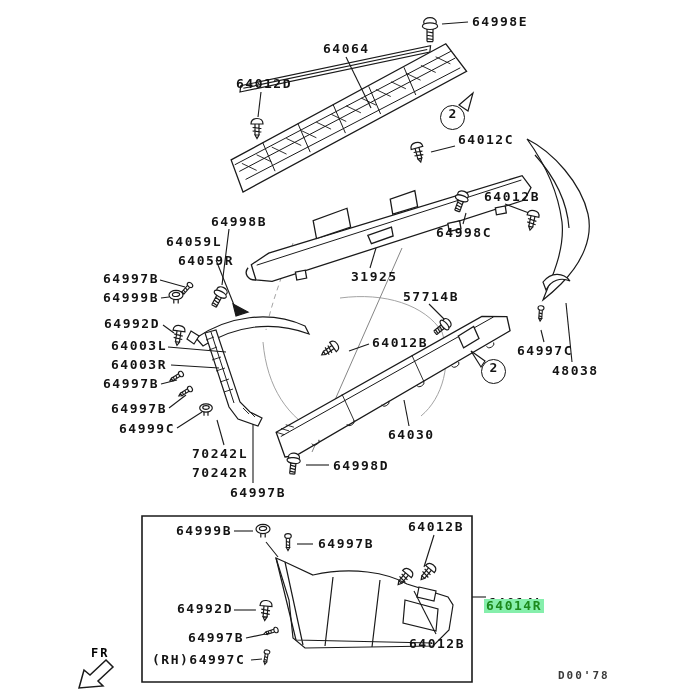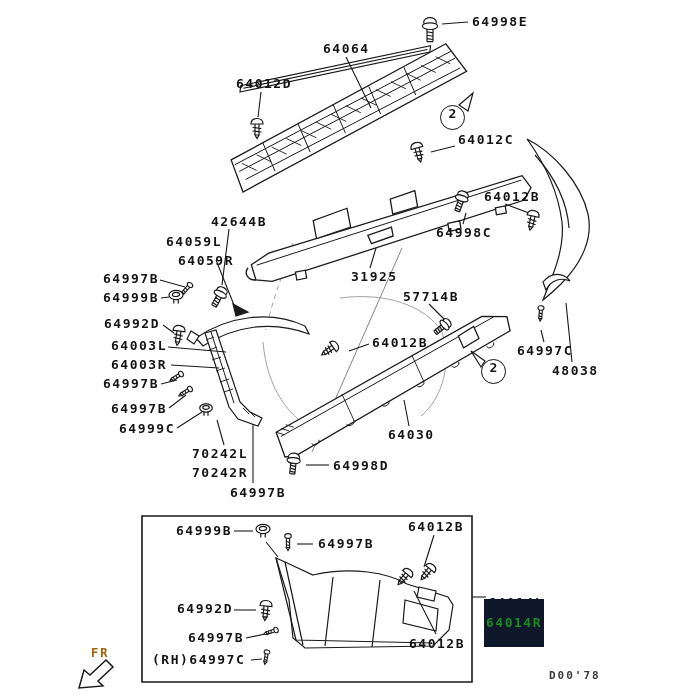--- a/index.html
+++ b/index.html
@@ -198,7 +198,7 @@
 <div class="lbl" style="left:458px;top:133px">64012C</div>
 <div class="lbl" style="left:484px;top:190px">64012B</div>
 <div class="lbl" style="left:436px;top:226px">64998C</div>
-<div class="lbl" style="left:211px;top:215px">42644B</div>
+<div class="lbl" style="left:211px;top:215px">64998B</div>
 <div class="lbl" style="left:166px;top:235px">64059L</div>
 <div class="lbl" style="left:178px;top:254px">64059R</div>
 <div class="lbl" style="left:351px;top:270px">31925</div>

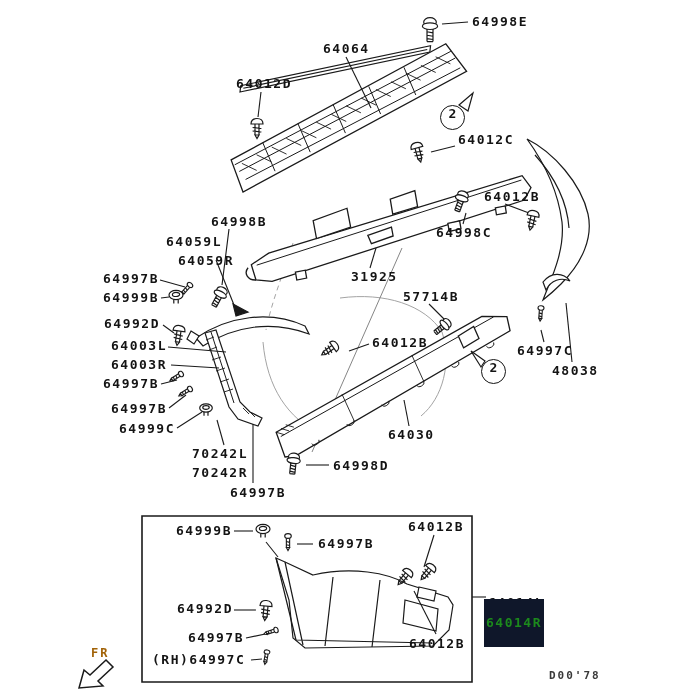--- a/index.html
+++ b/index.html
@@ -8,7 +8,7 @@
   #art{position:absolute;left:0;top:0;}
   .lbl{position:absolute;font:600 13px "DejaVu Sans Mono","Liberation Mono",monospace;
        letter-spacing:1.5px;color:#141414;white-space:nowrap;line-height:14px;}
-  .lbl.hl{background:#0f172a;color:#1c8a1c;padding:17px 2px;}
+  .lbl.hl{background:#86efac;color:#1c8a1c;padding:0 2px;}
   .circ{position:absolute;width:25px;height:25px;border:1.6px solid #141414;border-radius:50%;
         text-align:center;line-height:25px;font:700 13px "DejaVu Sans Mono",monospace;color:#141414;
         background:#fff;box-sizing:border-box;}

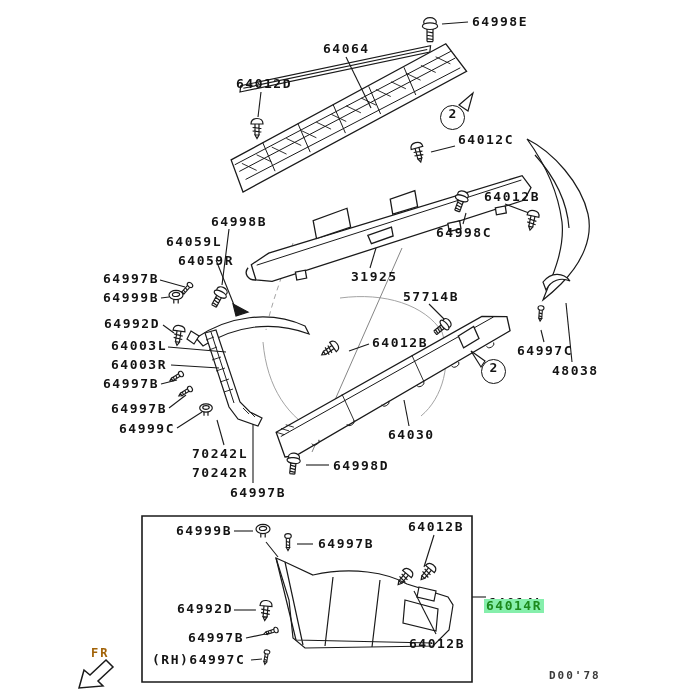--- a/index.html
+++ b/index.html
@@ -12,7 +12,7 @@
   .circ{position:absolute;width:25px;height:25px;border:1.6px solid #141414;border-radius:50%;
         text-align:center;line-height:25px;font:700 13px "DejaVu Sans Mono",monospace;color:#141414;
         background:#fff;box-sizing:border-box;}
-  .fr{position:absolute;font:700 12px "DejaVu Sans Mono",monospace;letter-spacing:2px;color:#a16207;}
+  .fr{position:absolute;font:700 12px "DejaVu Sans Mono",monospace;letter-spacing:2px;color:#000000;}
   .code{position:absolute;font:600 11px "DejaVu Sans Mono",monospace;letter-spacing:2px;color:#3a3a3a;}
   svg path, svg line, svg ellipse, svg rect, svg circle{vector-effect:non-scaling-stroke;}
 </style>

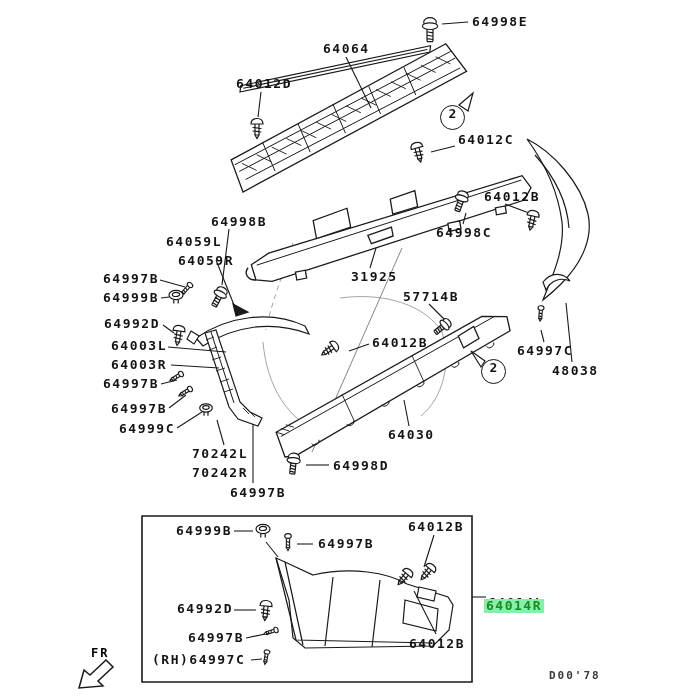--- a/index.html
+++ b/index.html
@@ -13,7 +13,7 @@
         text-align:center;line-height:25px;font:700 13px "DejaVu Sans Mono",monospace;color:#141414;
         background:#fff;box-sizing:border-box;}
   .fr{position:absolute;font:700 12px "DejaVu Sans Mono",monospace;letter-spacing:2px;color:#000000;}
-  .code{position:absolute;font:600 11px "DejaVu Sans Mono",monospace;letter-spacing:2px;color:#3a3a3a;}
+  .code{position:absolute;font:600 11px "DejaVu Sans Mono",monospace;letter-spacing:2px;color:#3a3a3a;margin-left:9px;}
   svg path, svg line, svg ellipse, svg rect, svg circle{vector-effect:non-scaling-stroke;}
 </style>
 </head>

